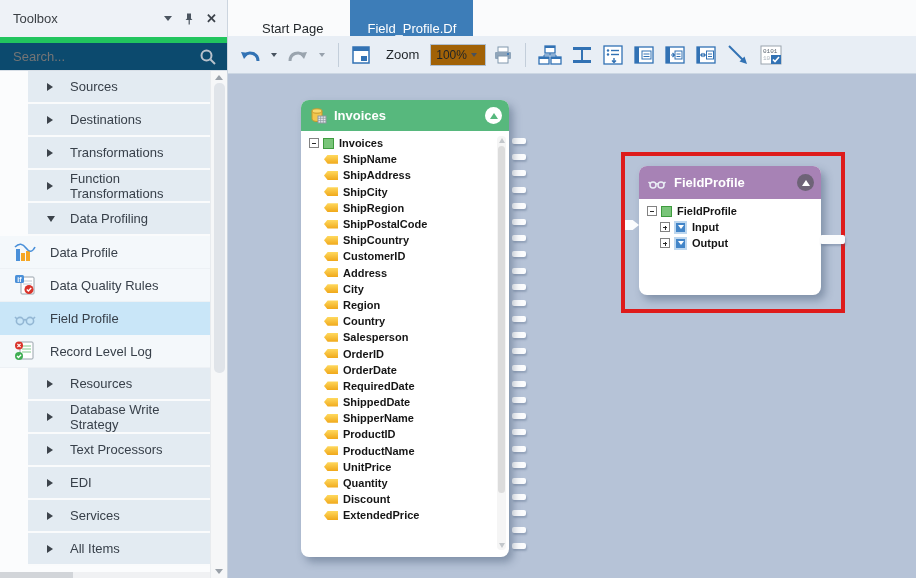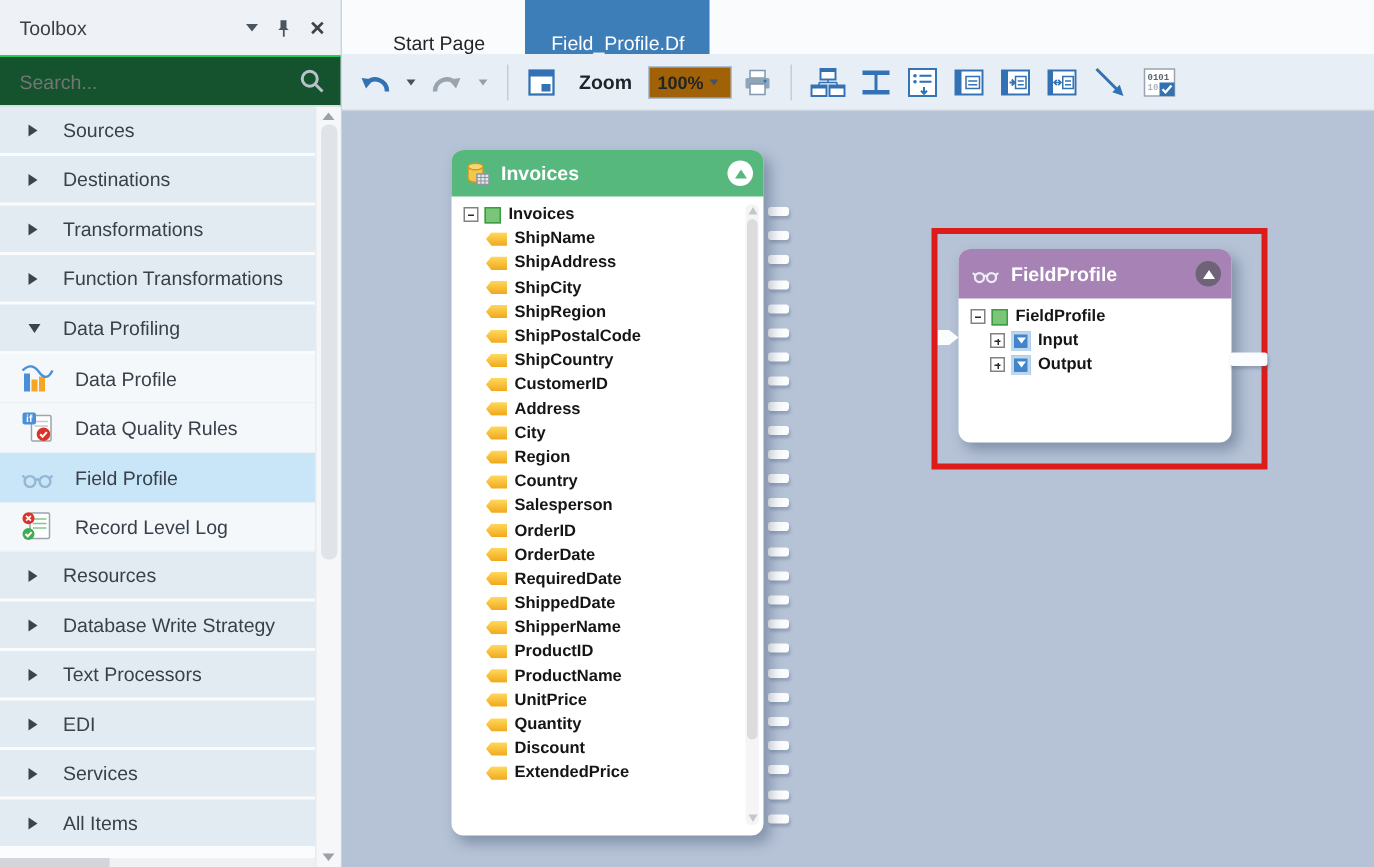--- a/index.html
+++ b/index.html
@@ -13,7 +13,7 @@
   .tb-hicons { display:flex; align-items:center; gap:10px; }
   .caret-down { width:0; height:0; border-left:4px solid transparent; border-right:4px solid transparent; border-top:5px solid #4b5560; }
   .close-x { font-size:13px; color:#3c434b; font-weight:bold; line-height:1; }
-  .tb-search { height:34px; background:#14532d; border-top:1px solid #22c55e; border-bottom:1px solid #d8dfe7; display:flex; align-items:center; padding:0 10px 0 13px; }
+  .tb-search { height:34px; background:#0c4a6e; border-top:6px solid #22c55e; border-bottom:1px solid #d8dfe7; display:flex; align-items:center; padding:0 10px 0 13px; }
   .tb-search input { flex:1; border:none; outline:none; font-size:13px; color:#9a9fa5; font-family:"Liberation Sans",sans-serif; background:transparent; }
   .tb-list { flex:1; position:relative; background:#fbfcfd; overflow:hidden; }
   .tb-rows { position:absolute; left:0; top:0; right:17px; bottom:6px; overflow:hidden; }

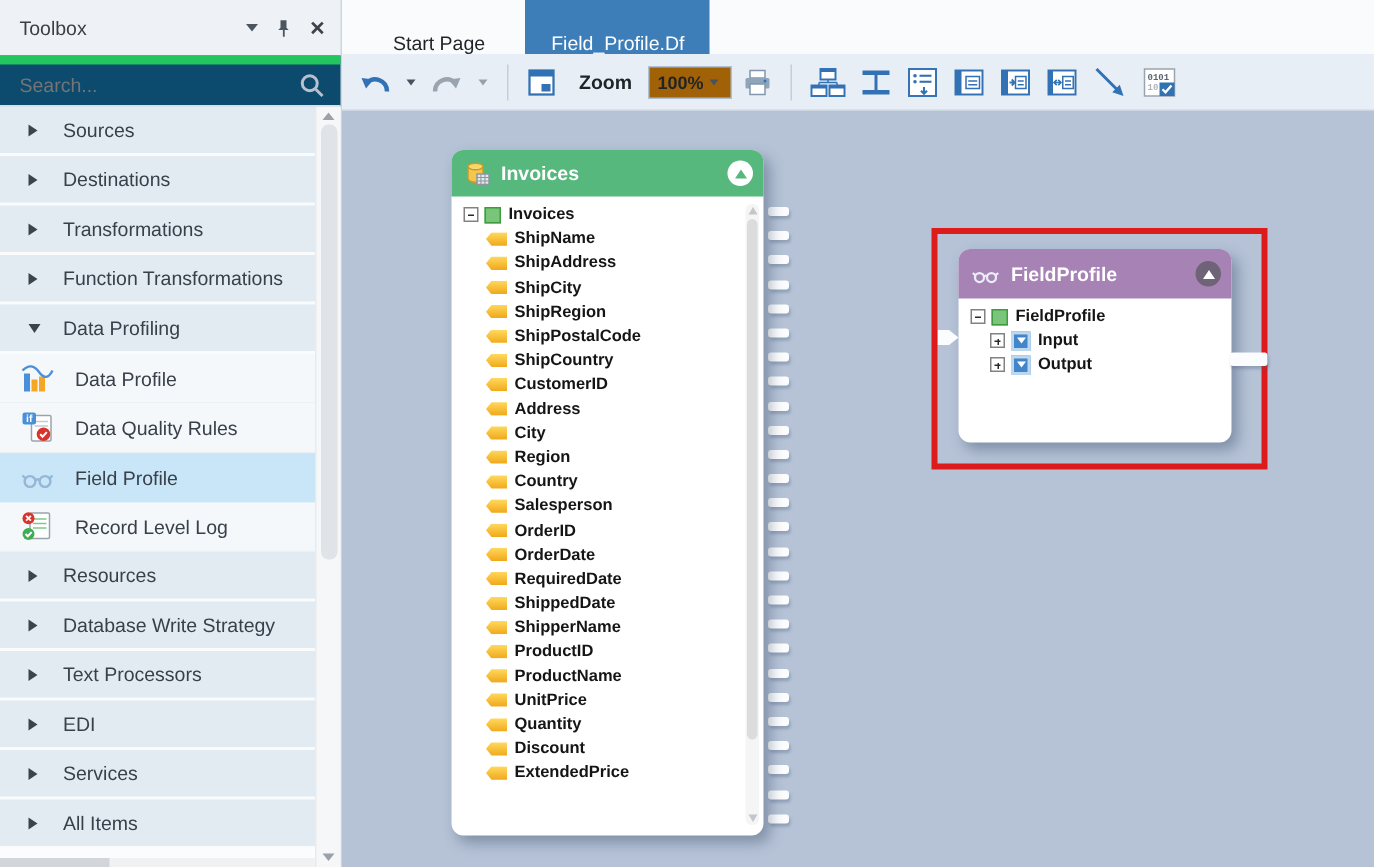--- a/index.html
+++ b/index.html
@@ -36,7 +36,7 @@
   .tabstrip { height:36px; background:#fafbfc; display:flex; align-items:stretch; padding-left:17px; }
   .tab { display:flex; align-items:flex-end; padding:0 17px; font-size:13px; color:#1f2428; cursor:pointer; }
   .tab.active { background:#3d7db8; color:#ffffff; margin-left:10px; }
-  .toolbar { height:38px; background:#e8eef5; border-bottom:1px solid #ccd7e3; display:flex; align-items:center; padding:0 9px; gap:5px;font-weight:bold; }
+  .toolbar { height:38px; background:#e8eef5; border-bottom:1px solid #ccd7e3; display:flex; align-items:center; padding:0 9px; gap:5px; }
   .tbtn { height:26px; display:flex; align-items:center; justify-content:center; padding:0 2px; cursor:pointer; }
   .tsep { width:1px; height:24px; background:#c3ceda; margin:0 5px; }
   .caret-sm { width:0; height:0; border-left:3.5px solid transparent; border-right:3.5px solid transparent; border-top:4px solid #47525e; margin:0 3px; }

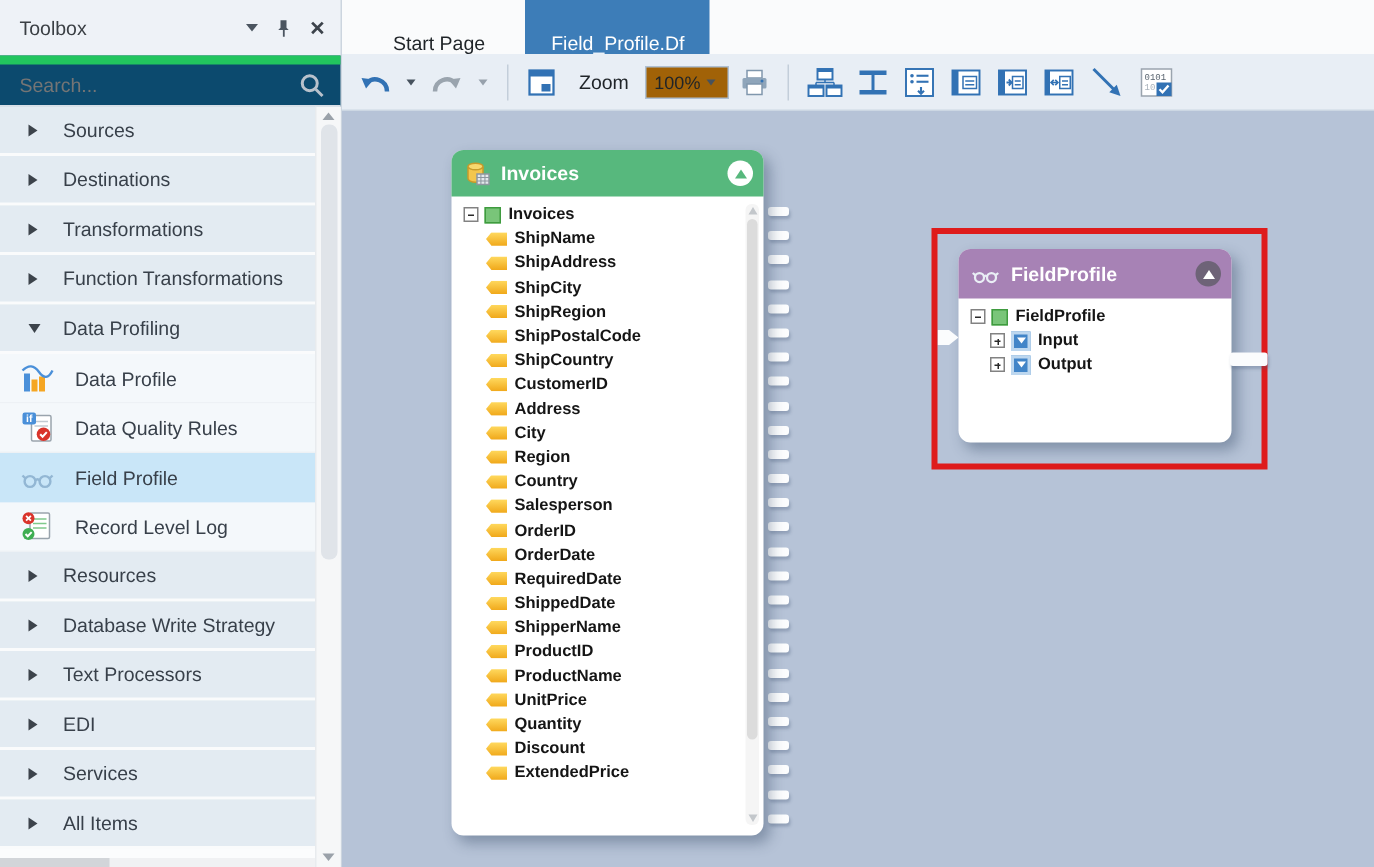--- a/index.html
+++ b/index.html
@@ -17,7 +17,7 @@
   .tb-search input { flex:1; border:none; outline:none; font-size:13px; color:#9a9fa5; font-family:"Liberation Sans",sans-serif; background:transparent; }
   .tb-list { flex:1; position:relative; background:#fbfcfd; overflow:hidden; }
   .tb-rows { position:absolute; left:0; top:0; right:17px; bottom:6px; overflow:hidden; }
-  .cat-row { height:33px; background:#e3ebf2; border-bottom:2px solid #fafbfc; display:flex; align-items:center; padding-left:19px; font-size:13px; color:#38404a; cursor:pointer; }
+  .cat-row { height:33px; background:#e3ebf2; border-bottom:2px solid #fafbfc; display:flex; align-items:center; padding-left:19px; font-size:13px; color:#38404a; cursor:pointer;margin-left:28px; }
   .cat-arrow-r { width:0; height:0; border-top:4px solid transparent; border-bottom:4px solid transparent; border-left:6px solid #3c434b; margin-right:17px; }
   .cat-arrow-d { width:0; height:0; border-left:4px solid transparent; border-right:4px solid transparent; border-top:6px solid #3c434b; margin-right:15px; }
   .sub-row { height:33px; background:#f4f8fb; border-bottom:1px solid #edf1f5; display:flex; align-items:center; padding-left:13px; font-size:13px; color:#38404a; cursor:pointer; }

